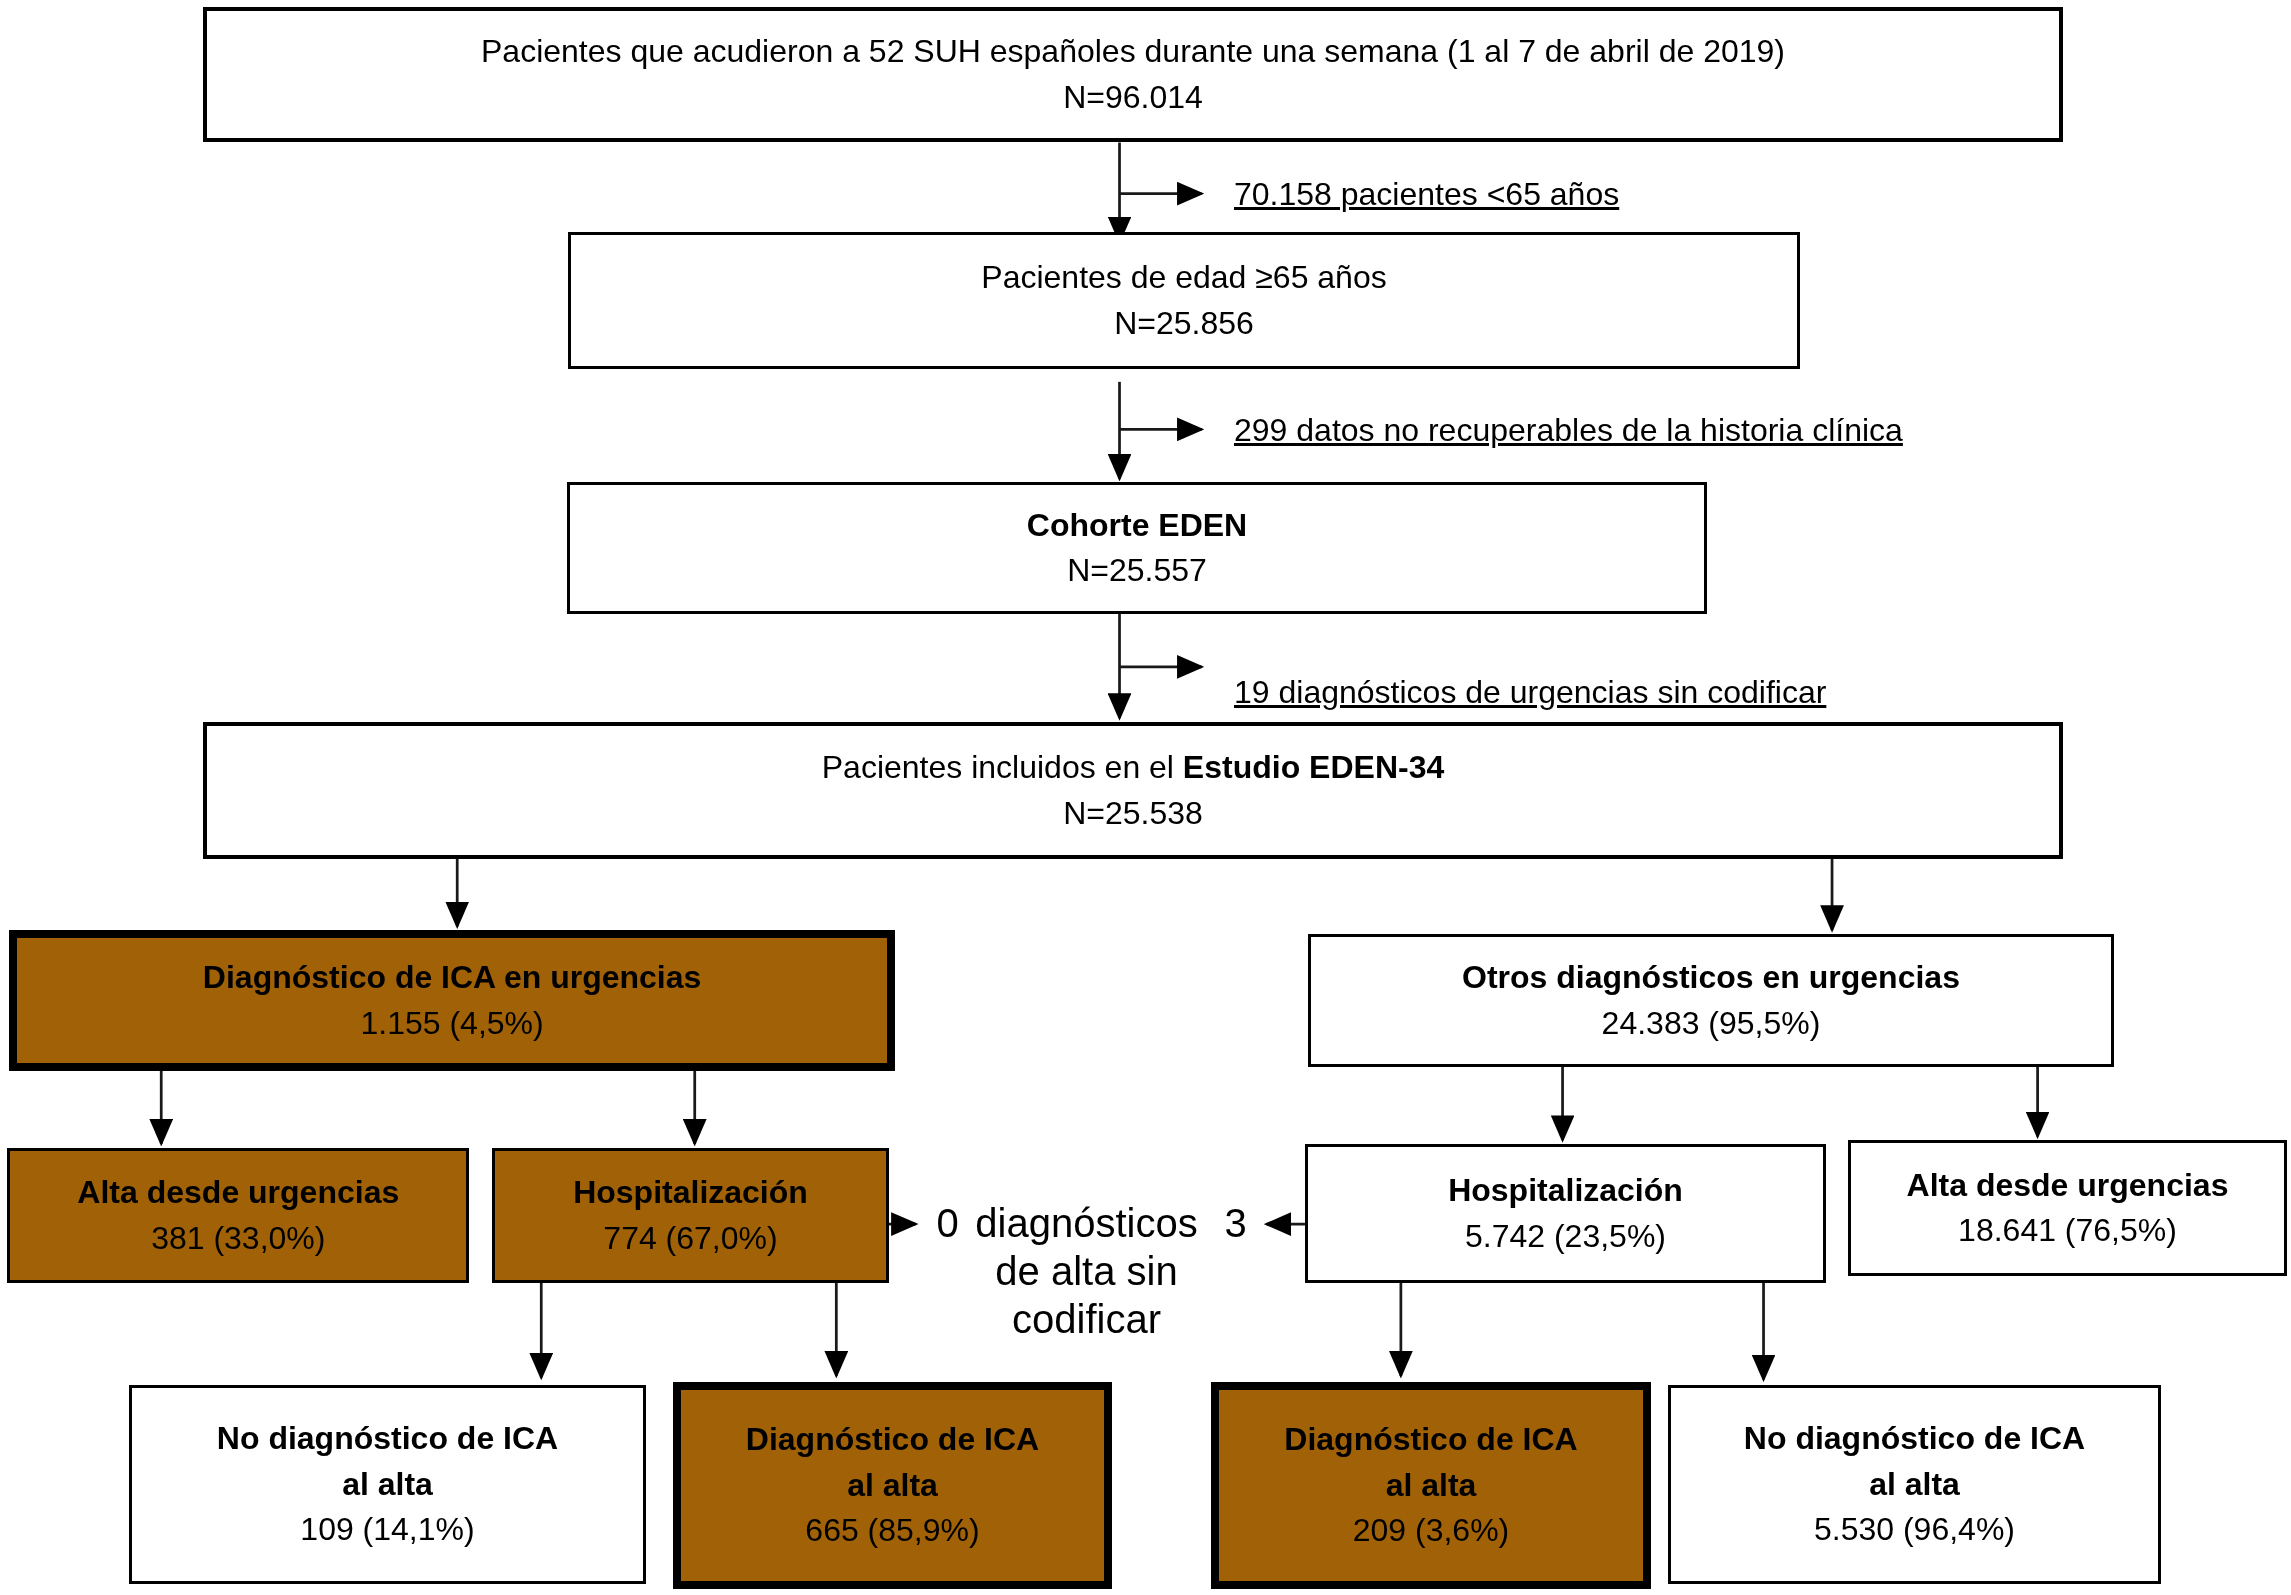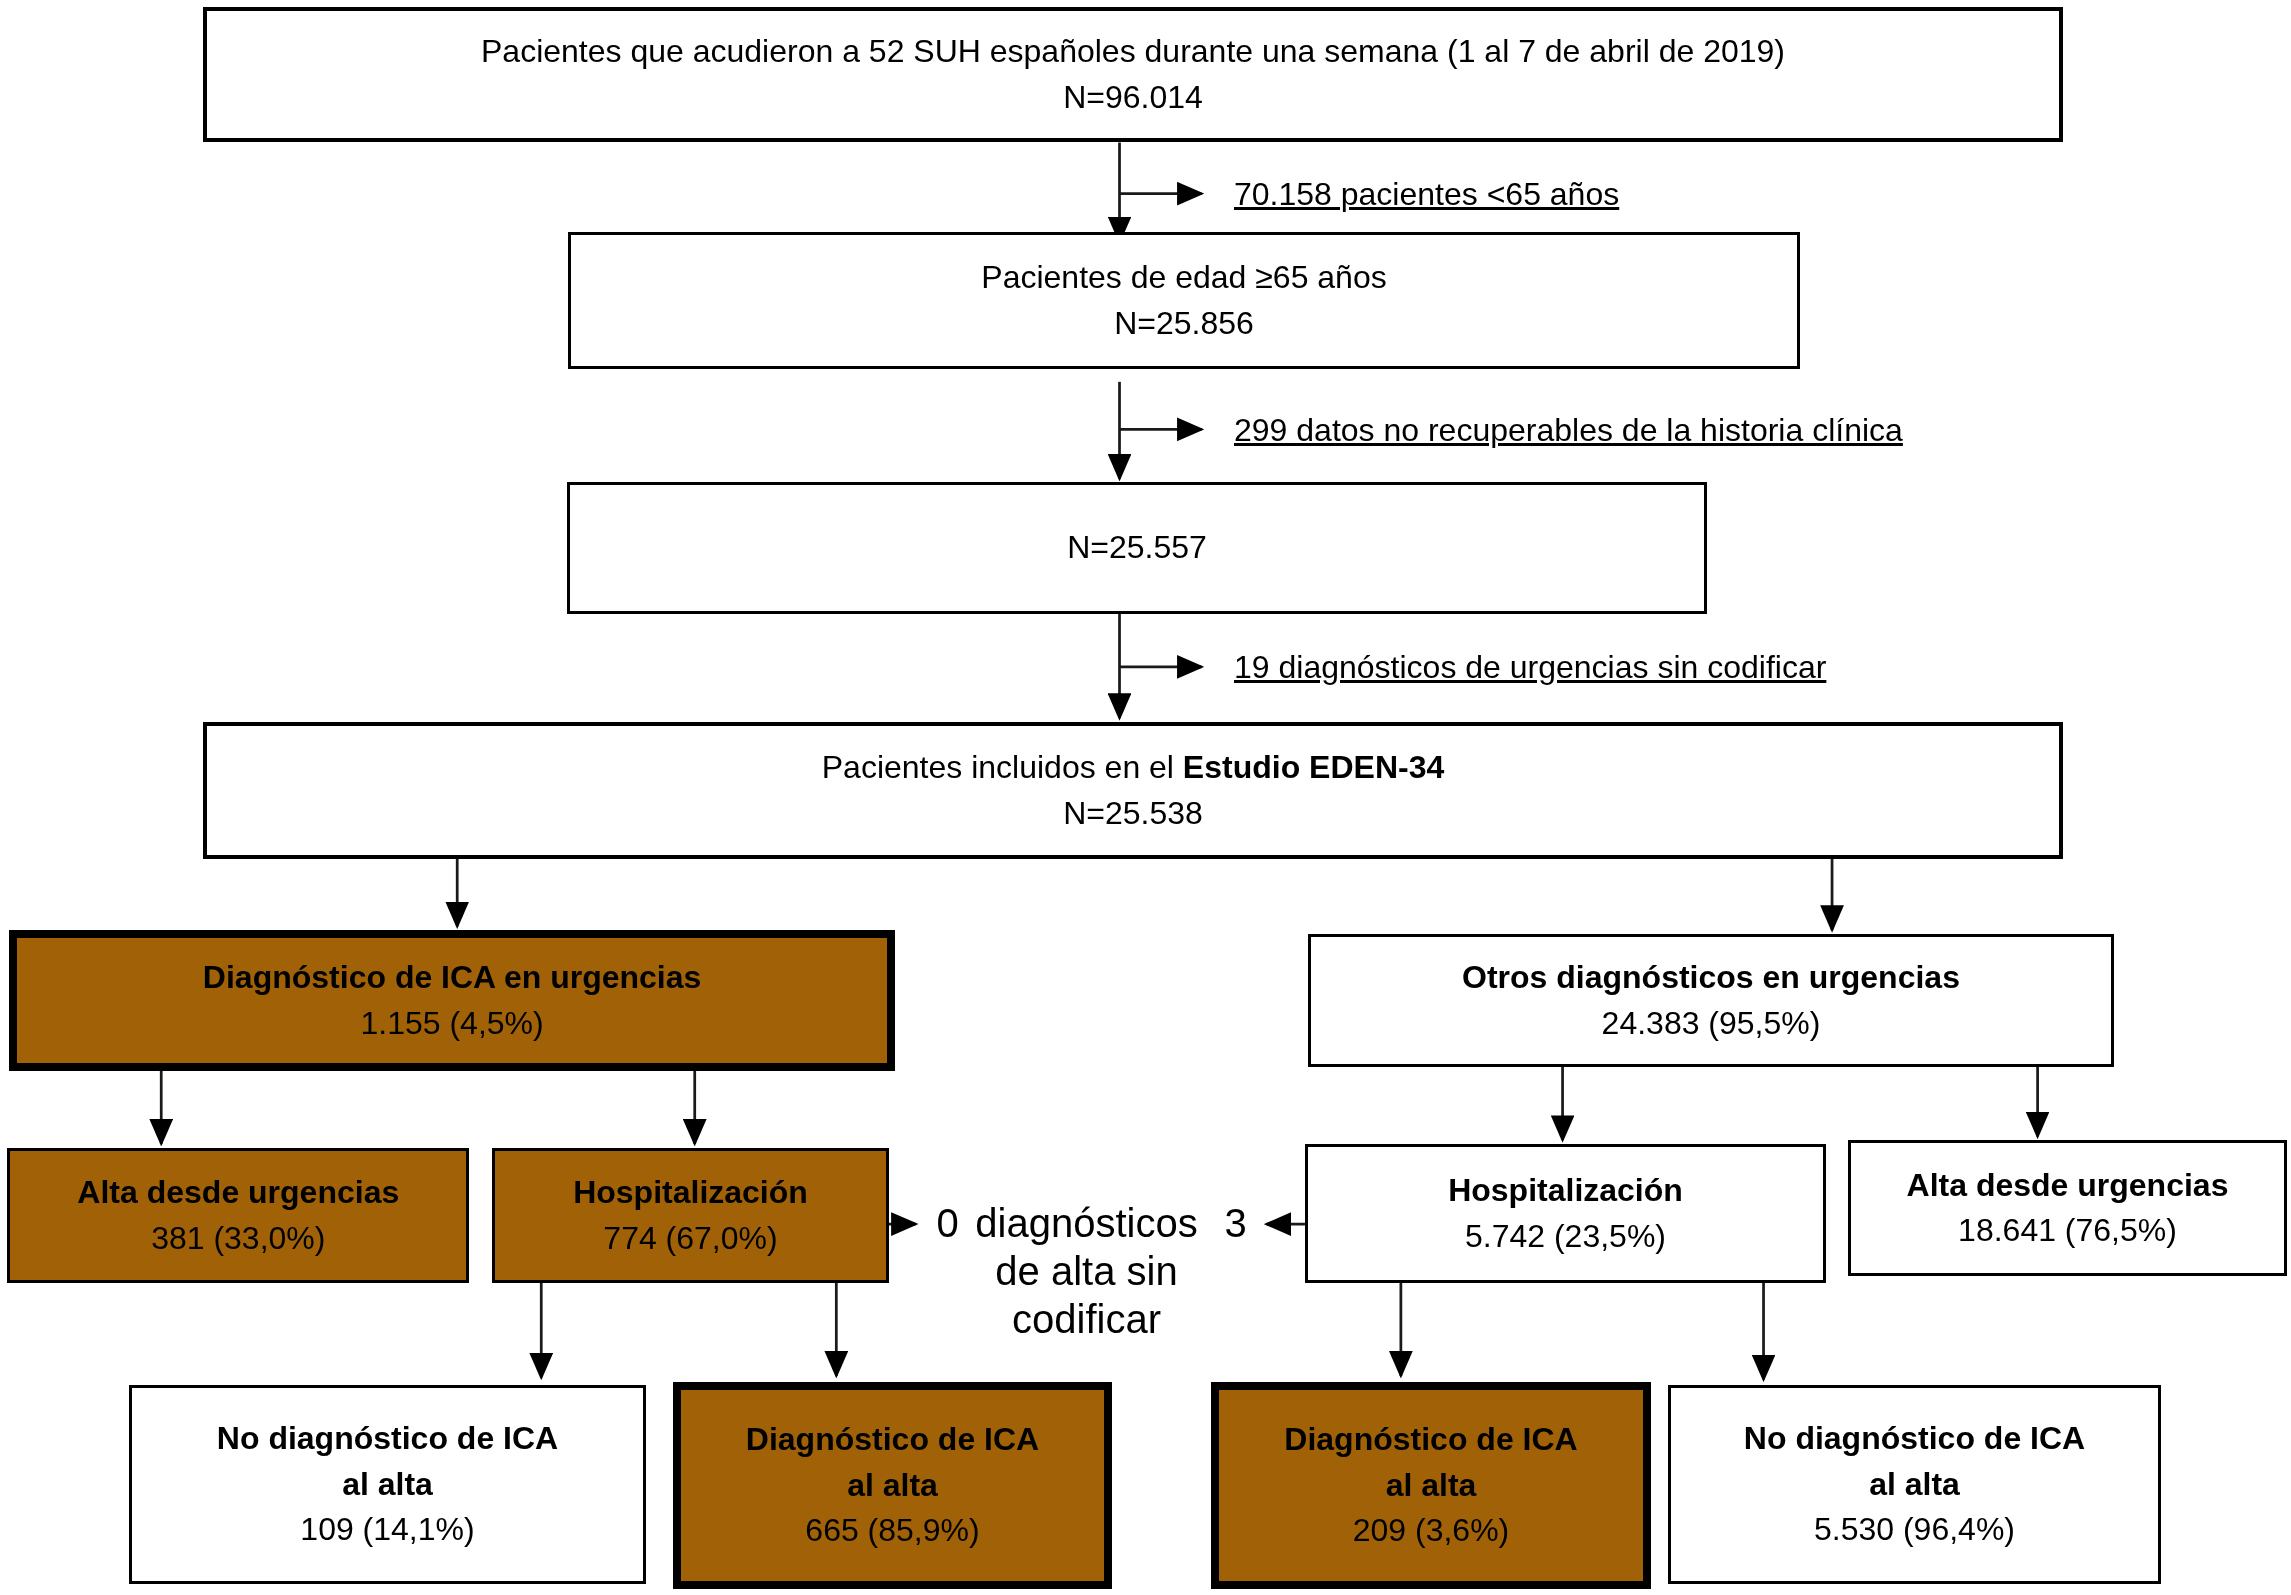--- a/index.html
+++ b/index.html
@@ -74,6 +74,7 @@
   <div class="side-label" style="left:1234px;top:406px">299 datos no recuperables de la historia clínica</div>
 
   <div class="box" style="left:567px;top:482px;width:1140px;height:132px">
+    <div class="bold">Cohorte EDEN</div>
     <div>N=25.557</div>
   </div>
 

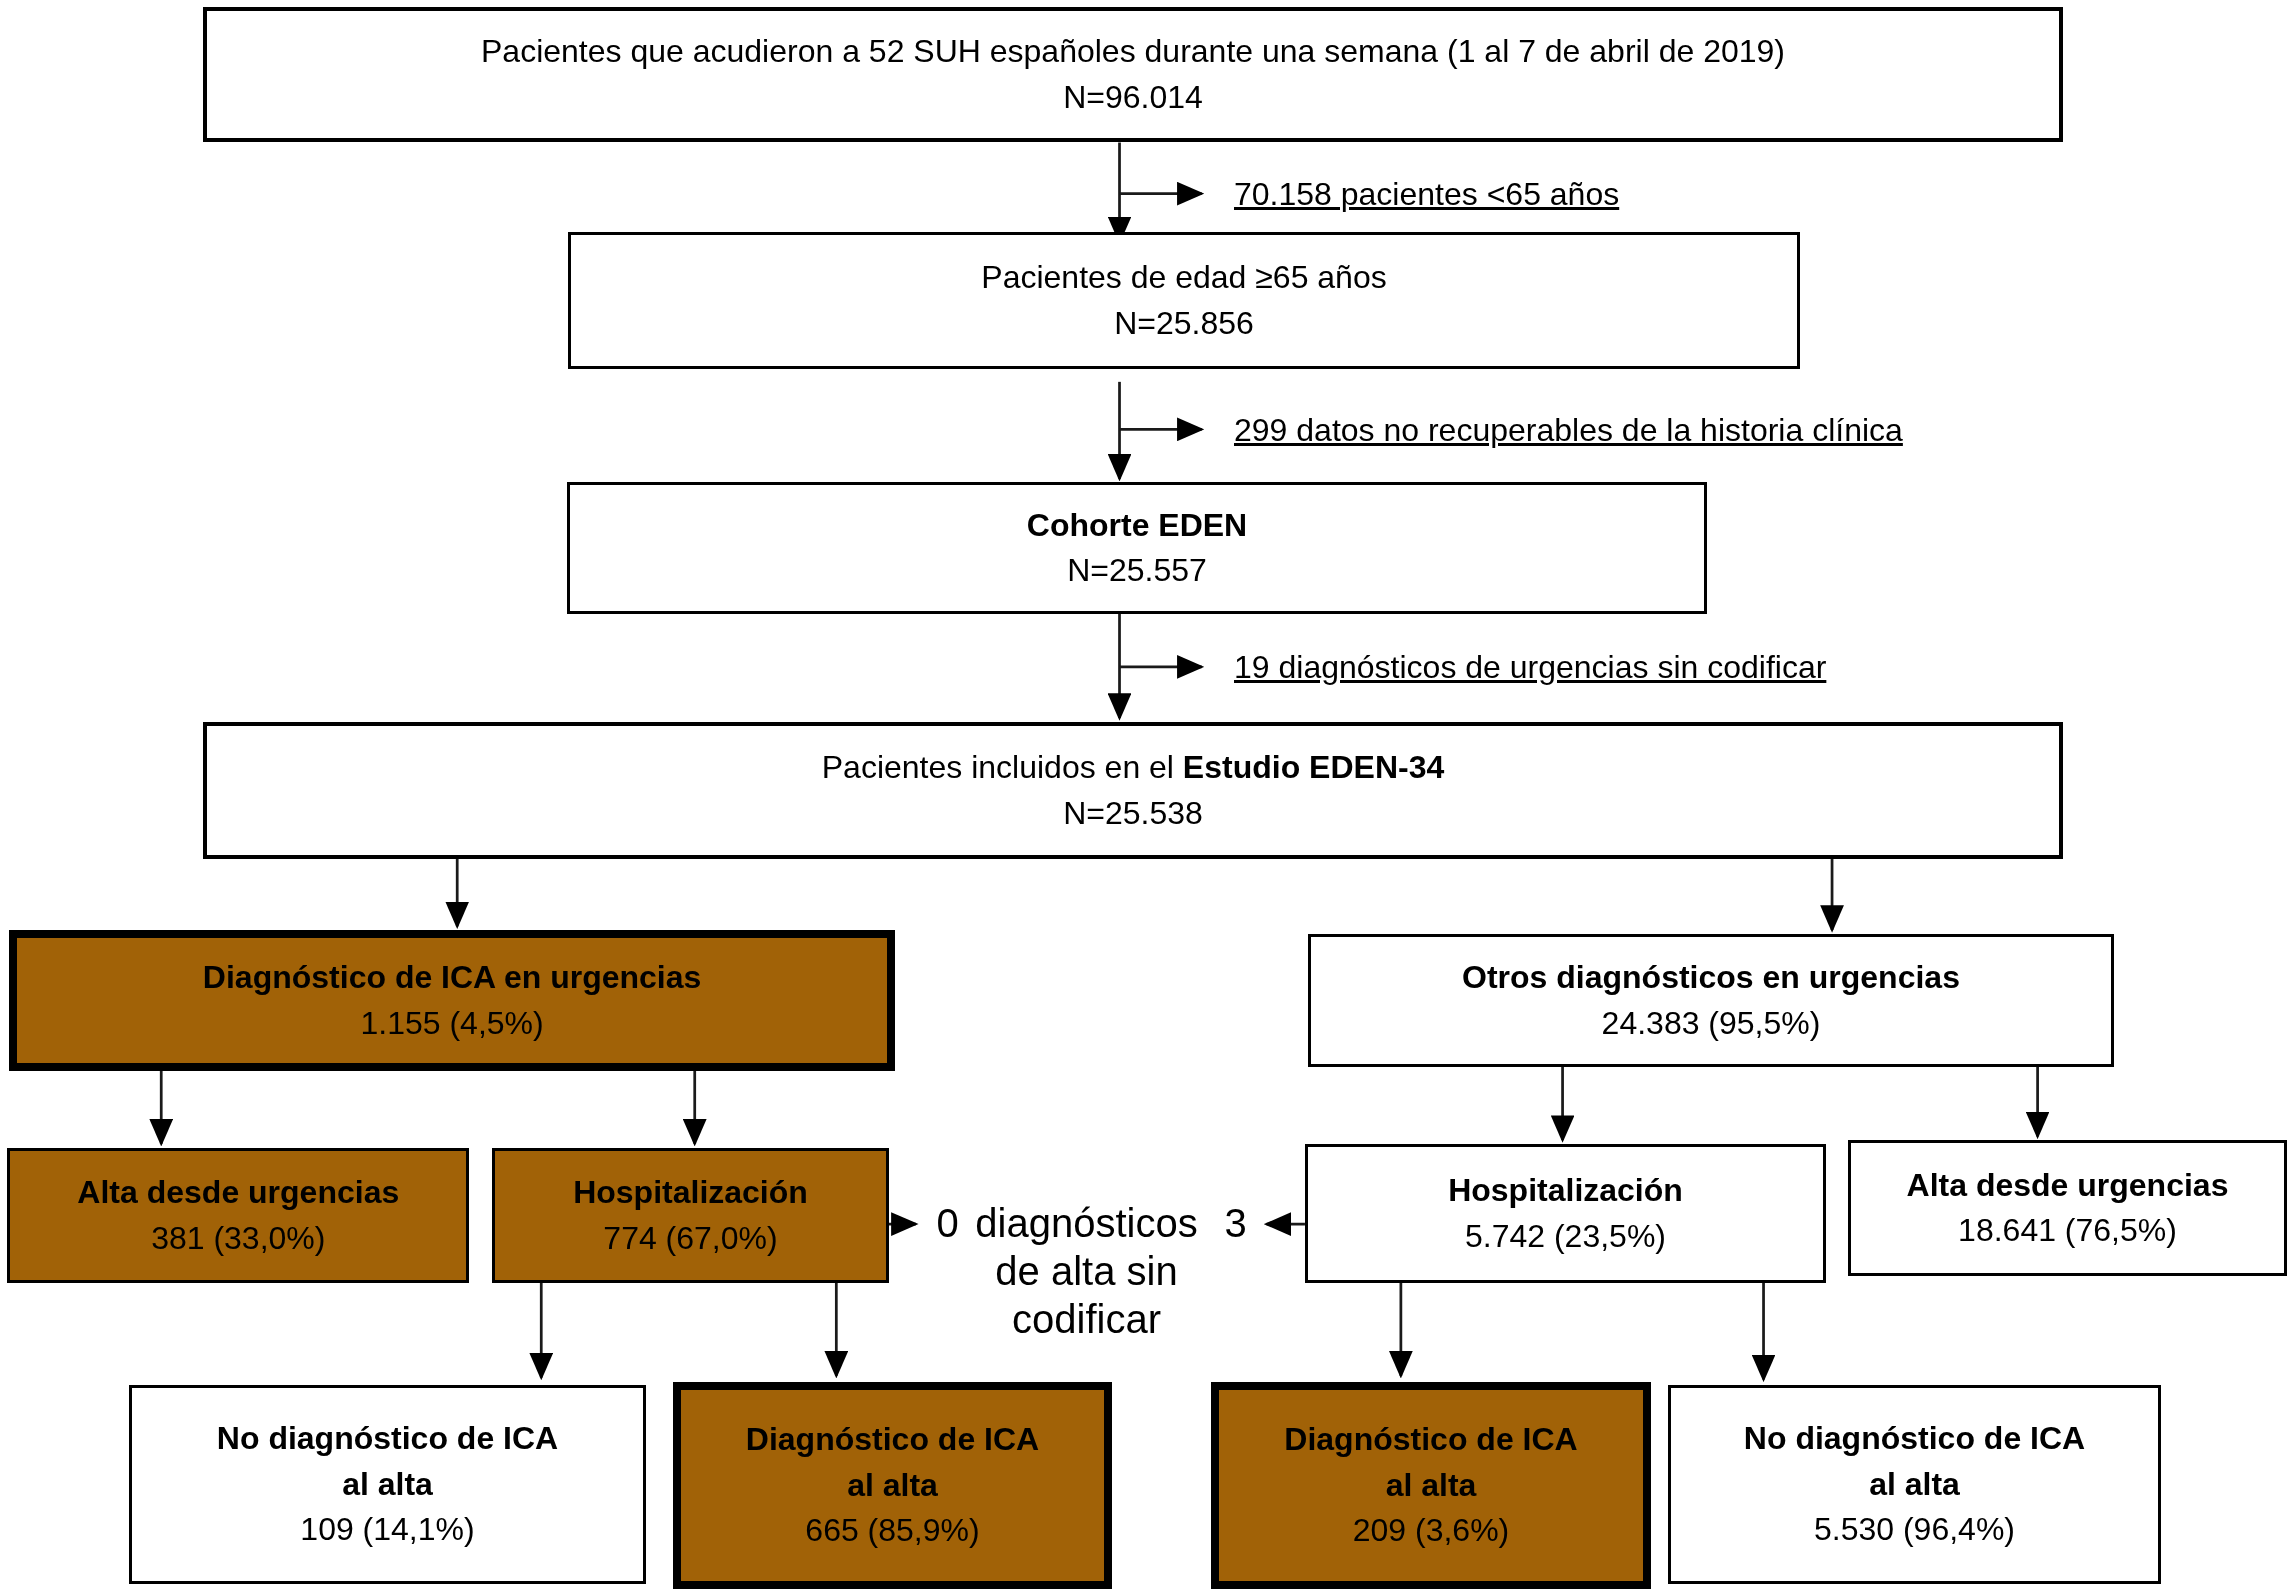--- a/index.html
+++ b/index.html
@@ -78,7 +78,7 @@
     <div>N=25.557</div>
   </div>
 
-  <div class="side-label" style="left:1234px;top:643px">19 diagnósticos de urgencias sin codificar</div>
+  <div class="side-label" style="left:1234px;top:668px">19 diagnósticos de urgencias sin codificar</div>
 
   <div class="box b5" style="left:203px;top:722px;width:1860px;height:137px">
     <div class="nowrap"><span>Pacientes incluidos en el </span><span class="bold">Estudio EDEN-34</span></div>

